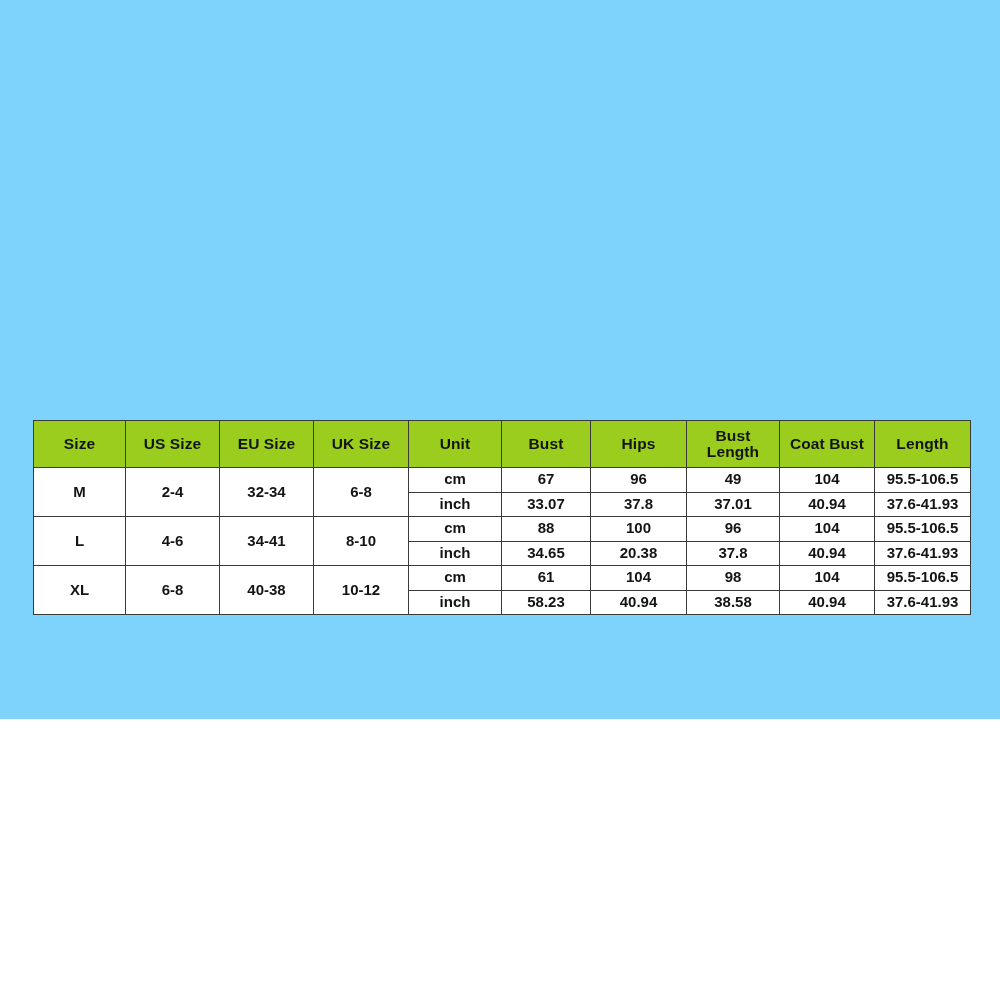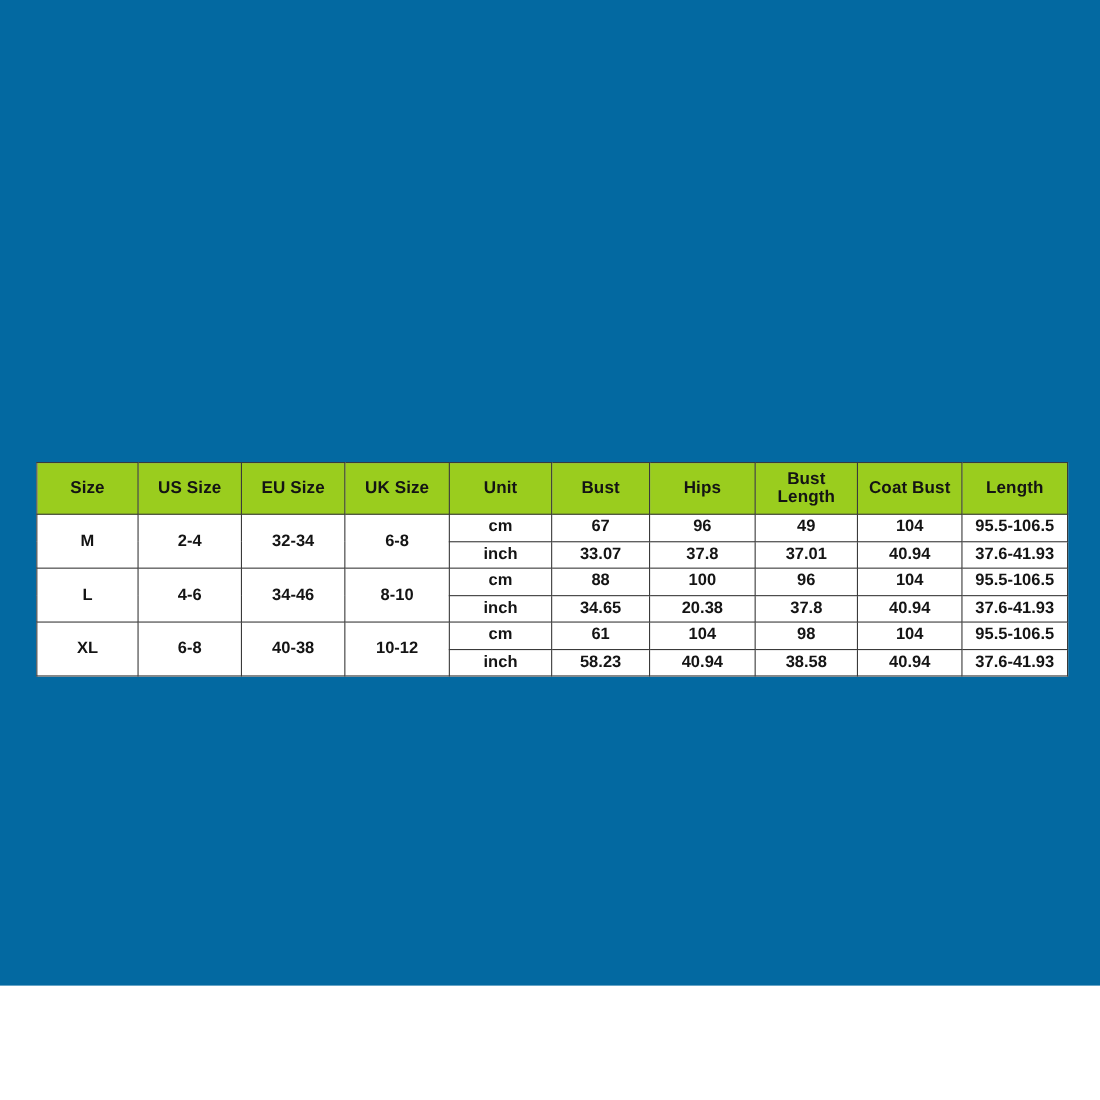--- a/index.html
+++ b/index.html
@@ -19,8 +19,8 @@
     left: 0;
     top: 0;
     width: 1000px;
-    height: 896px;
-    background: #0369a1;
+    height: 719px;
+    background: #7dd3fc;
   }
   #size-chart-wrap {
     position: absolute;

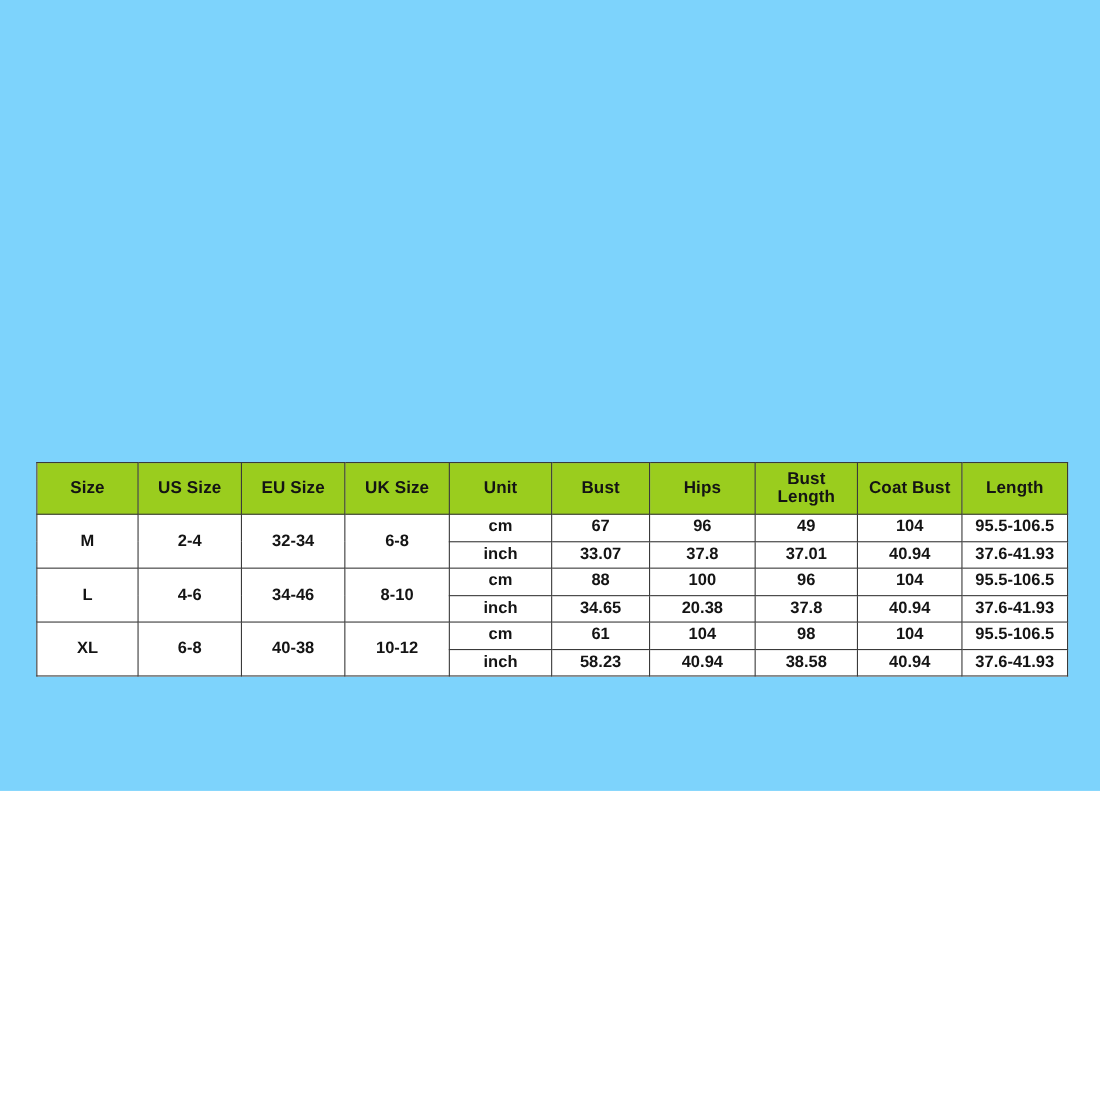--- a/index.html
+++ b/index.html
@@ -142,7 +142,7 @@
         <tr>
           <td class="sz-cell" rowspan="2">L</td>
           <td rowspan="2">4-6</td>
-          <td rowspan="2">34-46</td>
+          <td rowspan="2">34-41</td>
           <td rowspan="2">8-10</td>
           <td class="unit-cell">cm</td>
           <td>88</td>

